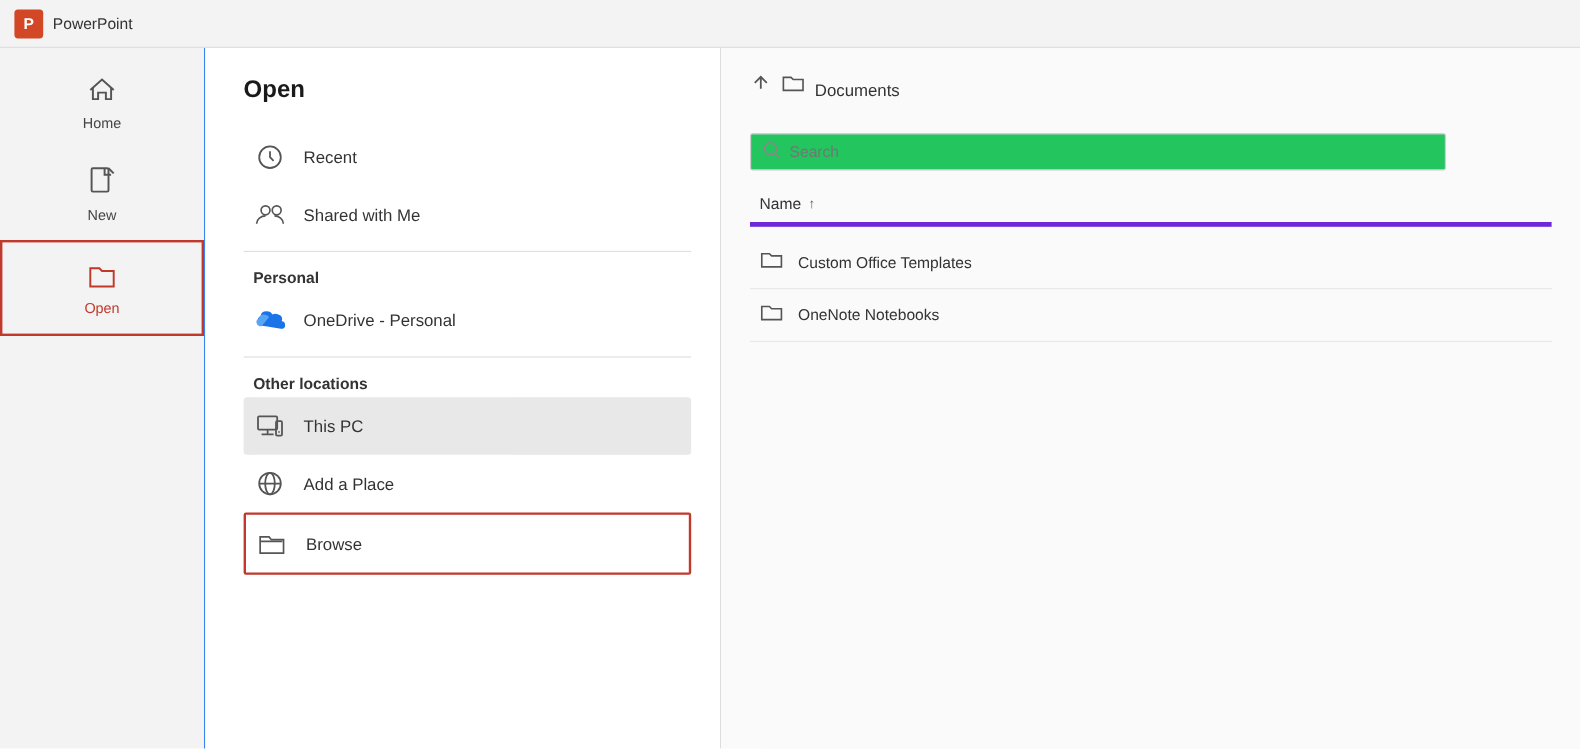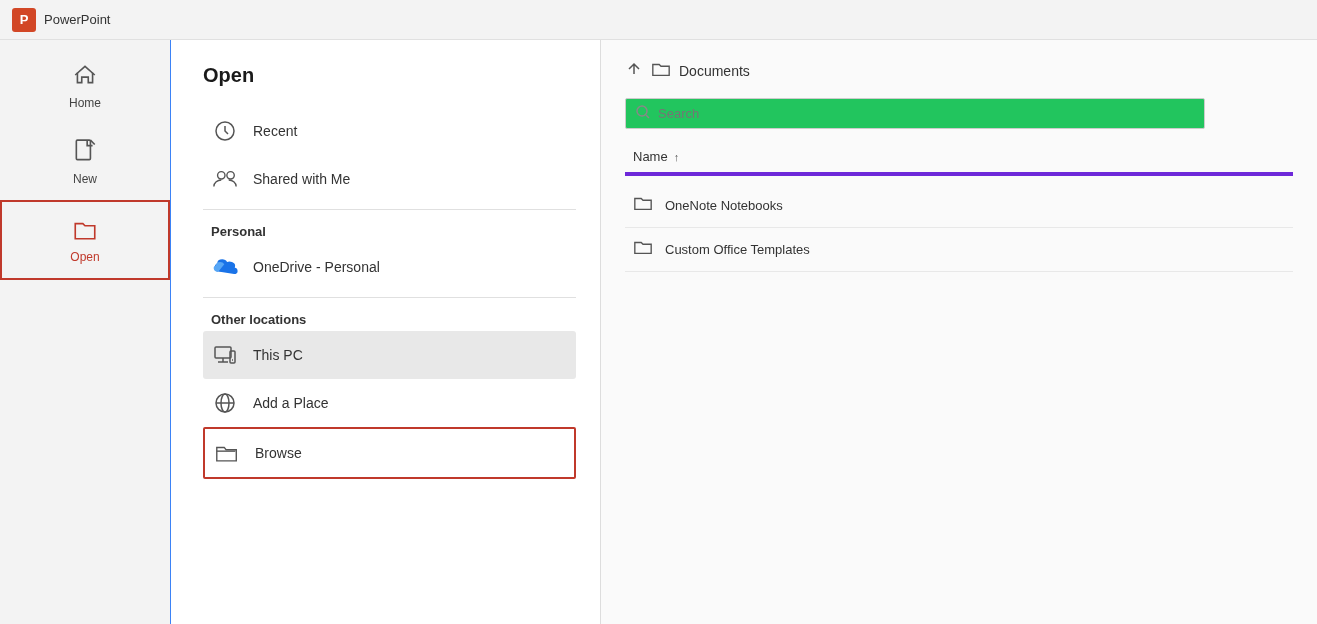--- a/index.html
+++ b/index.html
@@ -157,9 +157,9 @@
 
     .breadcrumb-row {
       display: flex;
-      align-items: center;
+      align-items: flex-end;
       gap: 8px;
-      margin-bottom: 16px;
+      margin-bottom: 28px;
     }
     .breadcrumb-up-icon {
       font-size: 16px;

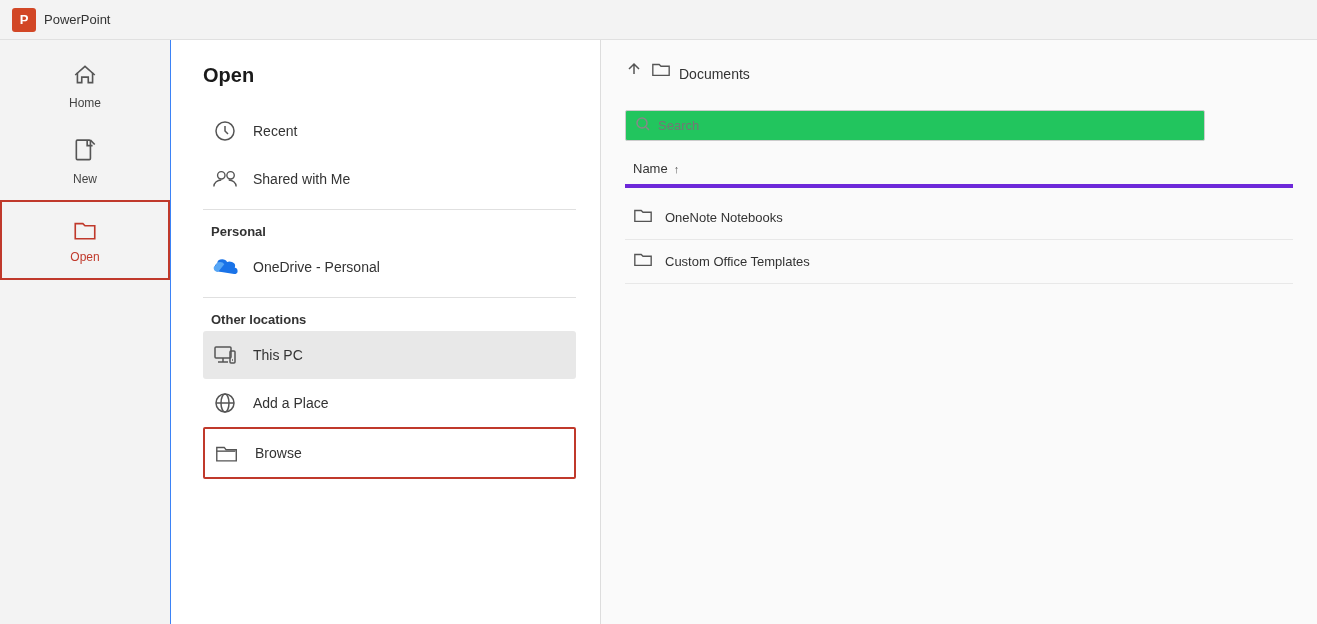--- a/index.html
+++ b/index.html
@@ -400,7 +400,7 @@
               <path d="M2 4h7l2 2h9v10H2z"></path>
             </svg>
           </span>
-          <span class="file-name">OneNote Notebooks</span>
+          <span class="file-name">Custom Office Templates</span>
         </div>
         <div class="file-row">
           <span class="file-folder-icon">
@@ -408,7 +408,7 @@
               <path d="M2 4h7l2 2h9v10H2z"></path>
             </svg>
           </span>
-          <span class="file-name">Custom Office Templates</span>
+          <span class="file-name">OneNote Notebooks</span>
         </div>
       </div>
 

